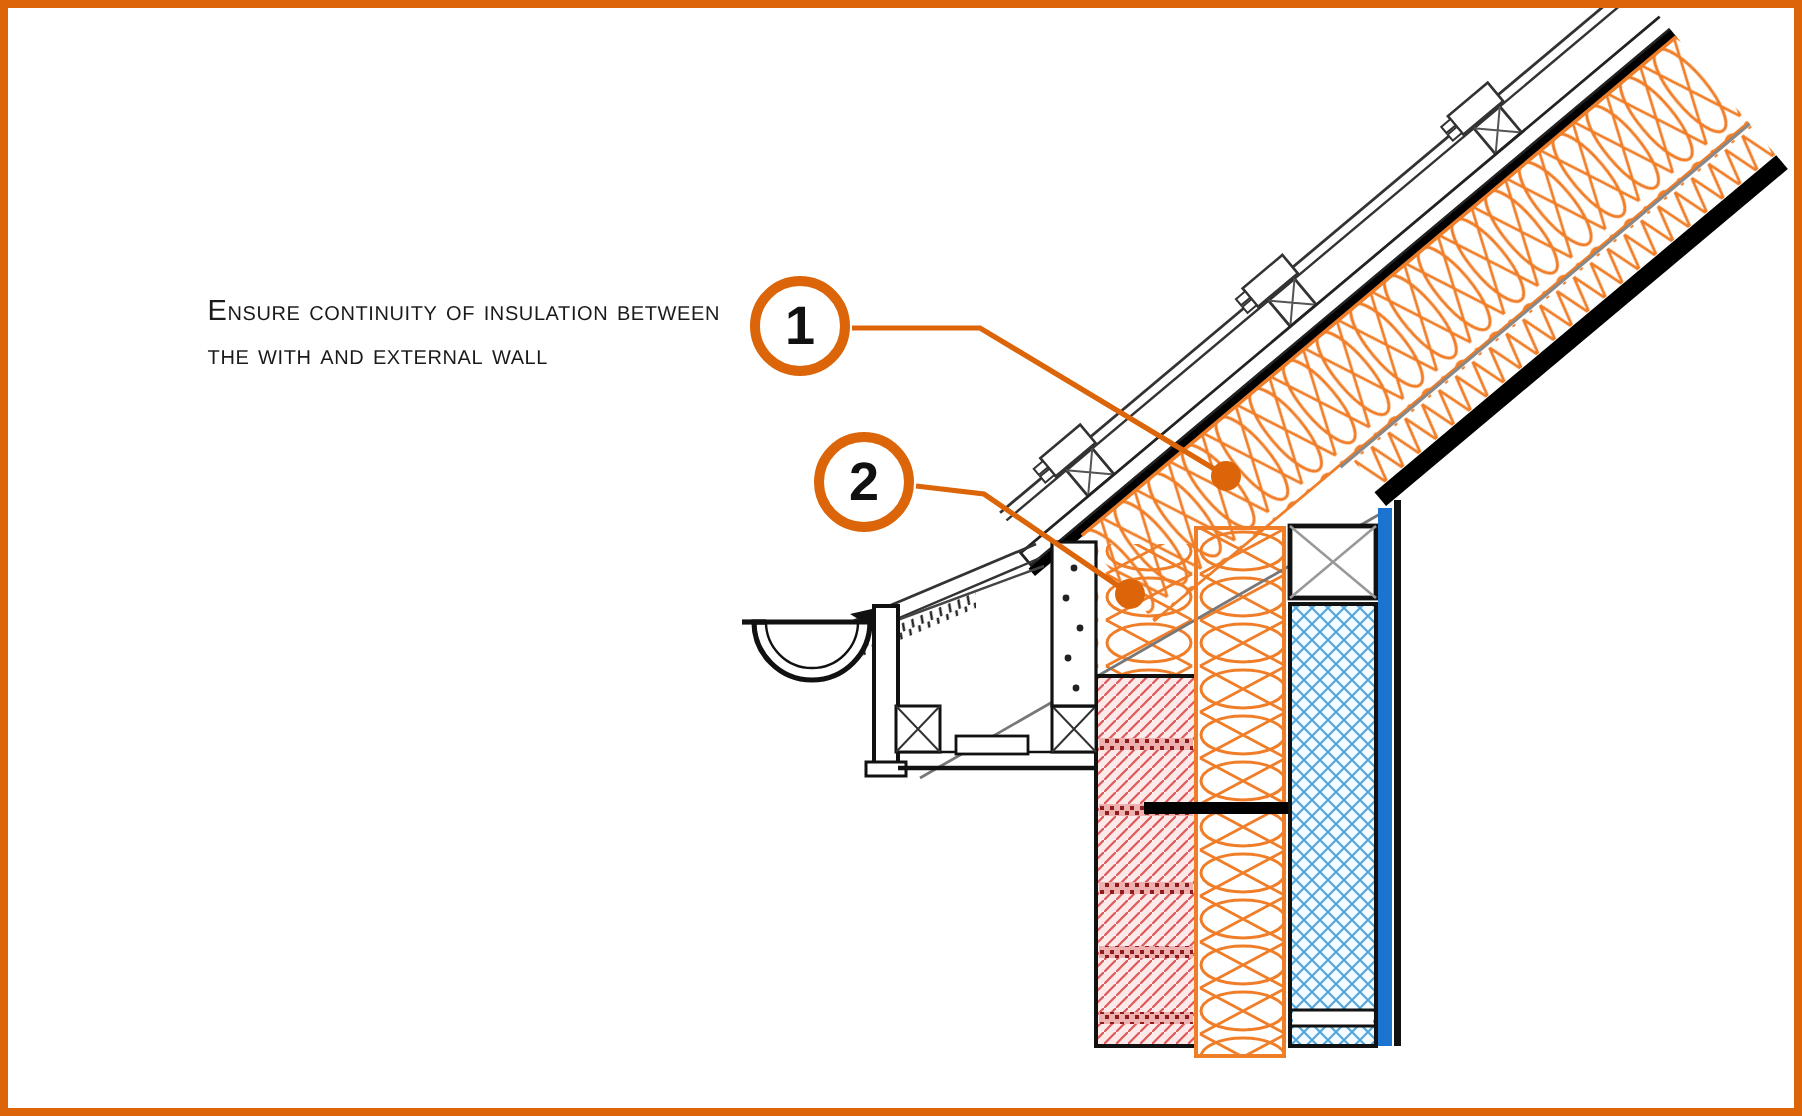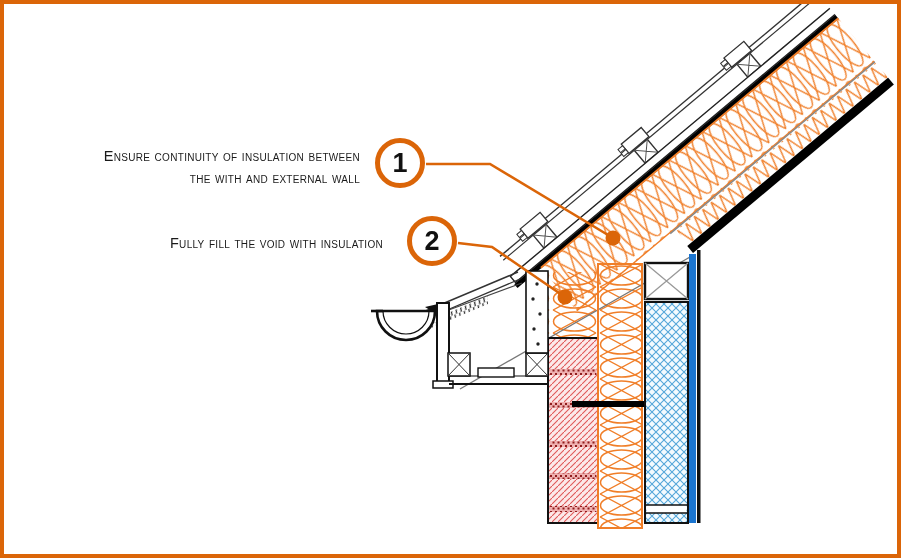--- a/index.html
+++ b/index.html
@@ -7,7 +7,7 @@
          font-family:"Liberation Sans",sans-serif;}
   #frame{position:absolute;inset:0;border:4px solid #DB6508;box-sizing:border-box;z-index:30;pointer-events:none;}
   #drawing{position:absolute;left:0;top:0;}
-  .note{position:absolute;text-align:right;white-space:nowrap;color:#1a1a1a;
+  .note{position:absolute;white-space:nowrap;color:#1a1a1a;
         font-variant:small-caps;font-size:14.5px;line-height:22px;letter-spacing:.3px;z-index:20;}
   #note1{top:145px;right:541px;}
   #note2{top:232px;right:518px;}

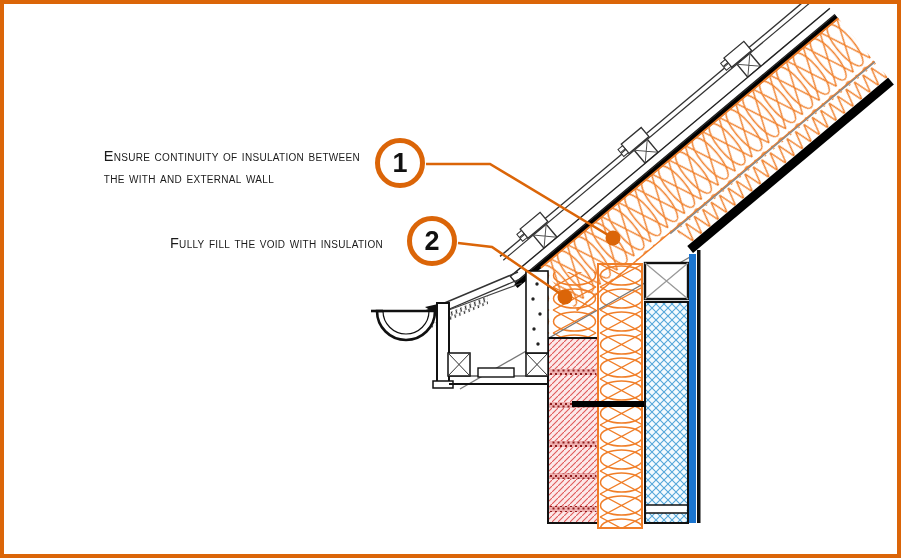--- a/index.html
+++ b/index.html
@@ -174,9 +174,6 @@
     <span>Ensure continuity of insulation between</span><br>
     <span>the with and external wall</span>
   </div>
-  <div class="note" id="note2">
-    <span>Fully fill the void with insulation</span>
-  </div>
 
   <div class="badge" id="badge1">
     <span>1</span>

